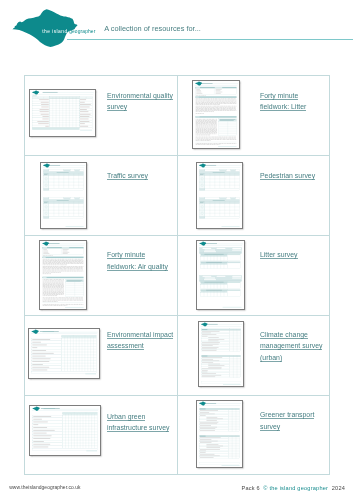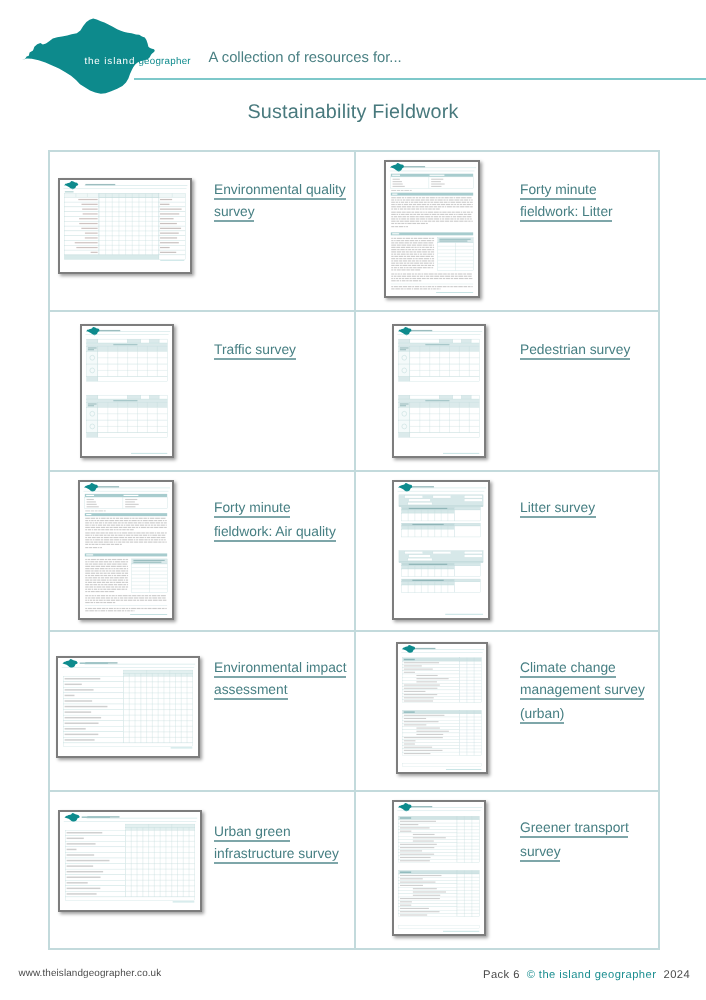--- a/index.html
+++ b/index.html
@@ -53,7 +53,6 @@
   <div class="hdr-line"></div>
   <div class="hdr-sub">A collection of resources for...</div>
 
-  <div class="title">Sustainability Fieldwork</div>
 
   <div class="tbl" id="tbl">
       <div class="hline" style="left: 0px; top: 0px; width: 306.5px; height: 1px;"></div>

